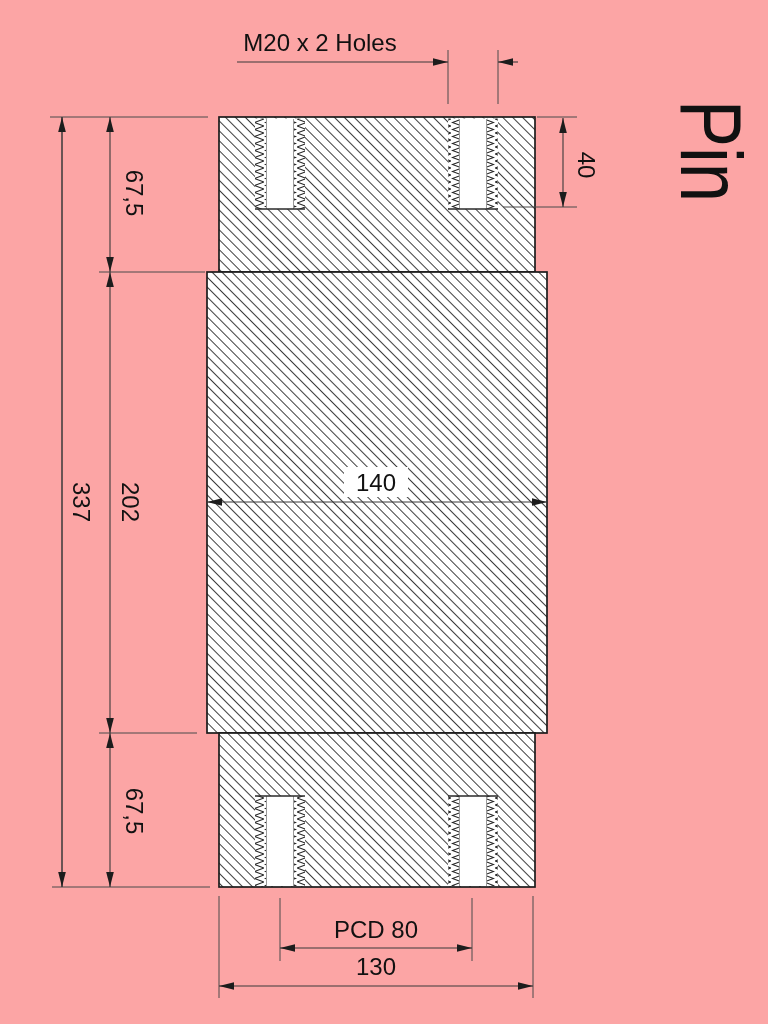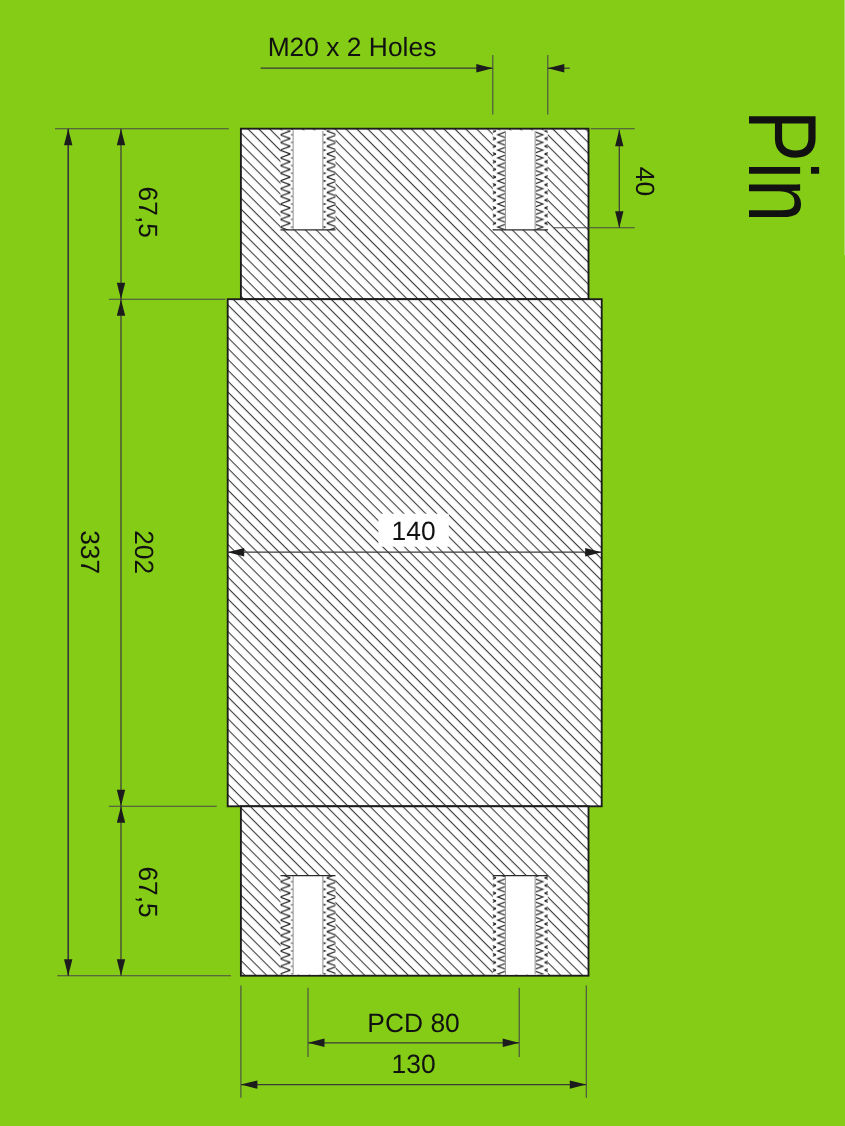--- a/index.html
+++ b/index.html
@@ -11,7 +11,7 @@
     position: relative;
     width: 768px;
     height: 1024px;
-    background: #84cc16;
+    background: #fca5a5;
     overflow: hidden;
     font-family: "Liberation Sans", sans-serif;
   }

